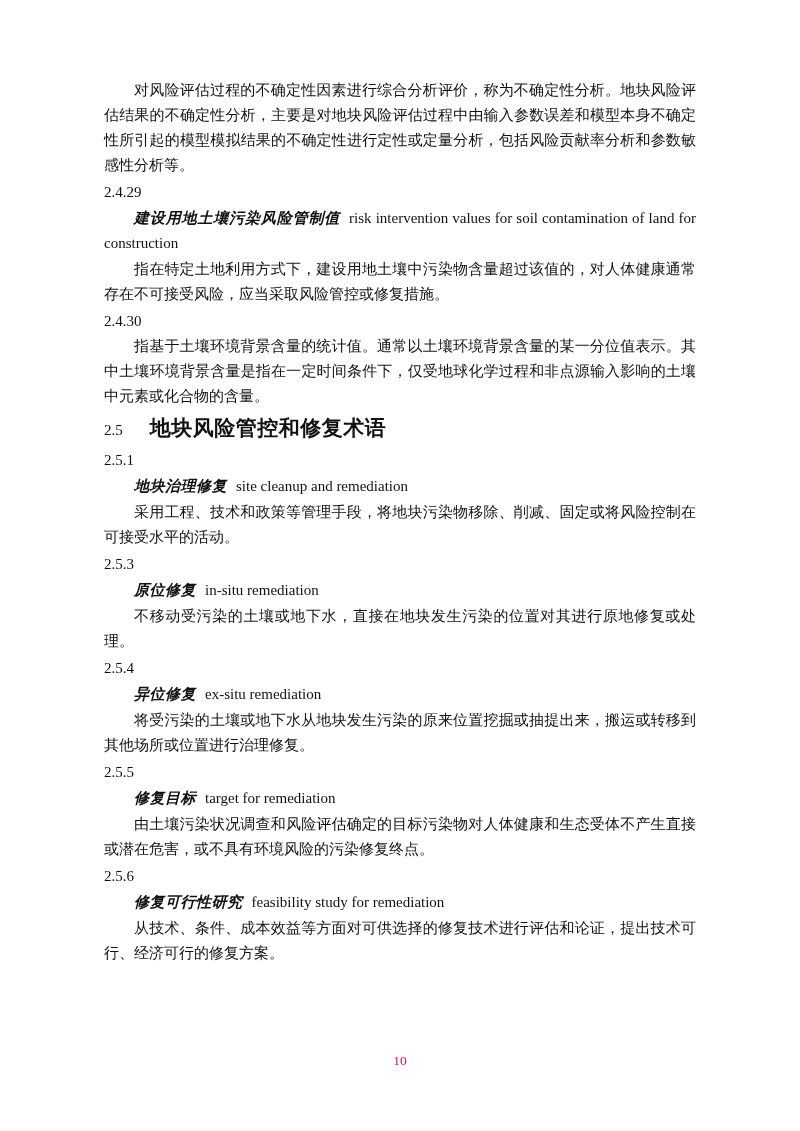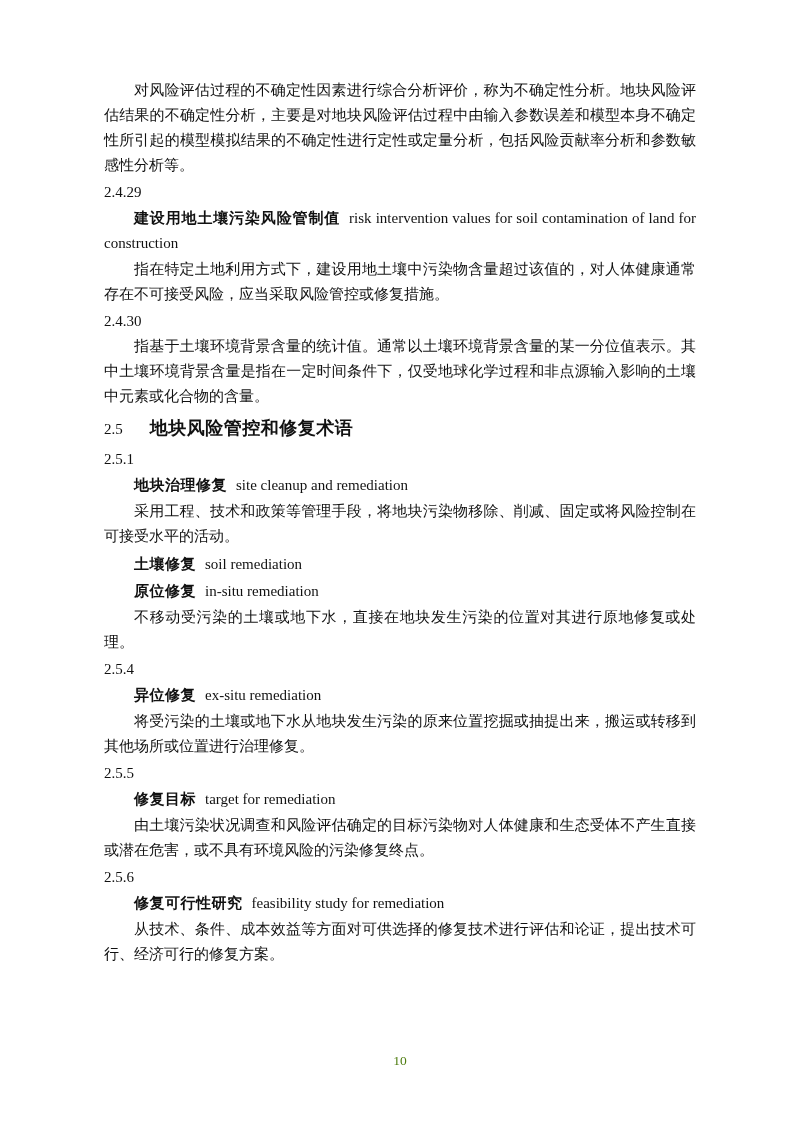--- a/index.html
+++ b/index.html
@@ -42,6 +42,7 @@
     font-weight: bold;
     font-family: "Liberation Sans", "DejaVu Sans", sans-serif;
     letter-spacing: 0.5px;
+    font-style: italic;
   }
   .term-en {
     font-family: "Liberation Serif", "DejaVu Serif", serif;

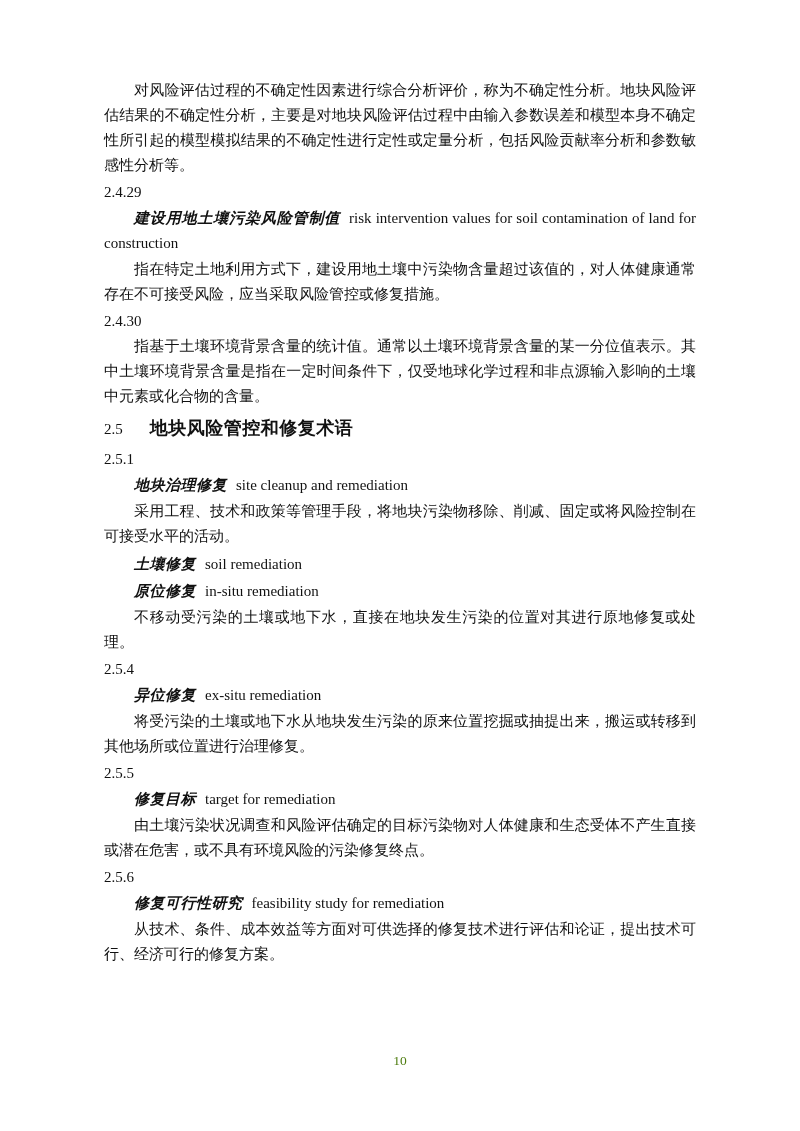--- a/index.html
+++ b/index.html
@@ -59,7 +59,7 @@
   .heading-title {
     font-weight: bold;
     font-family: Liberation Serif, serif;
-    font-size: 18px;
+    font-size: 21px;
     margin-left: 27px;
     letter-spacing: 0.5px;
   }

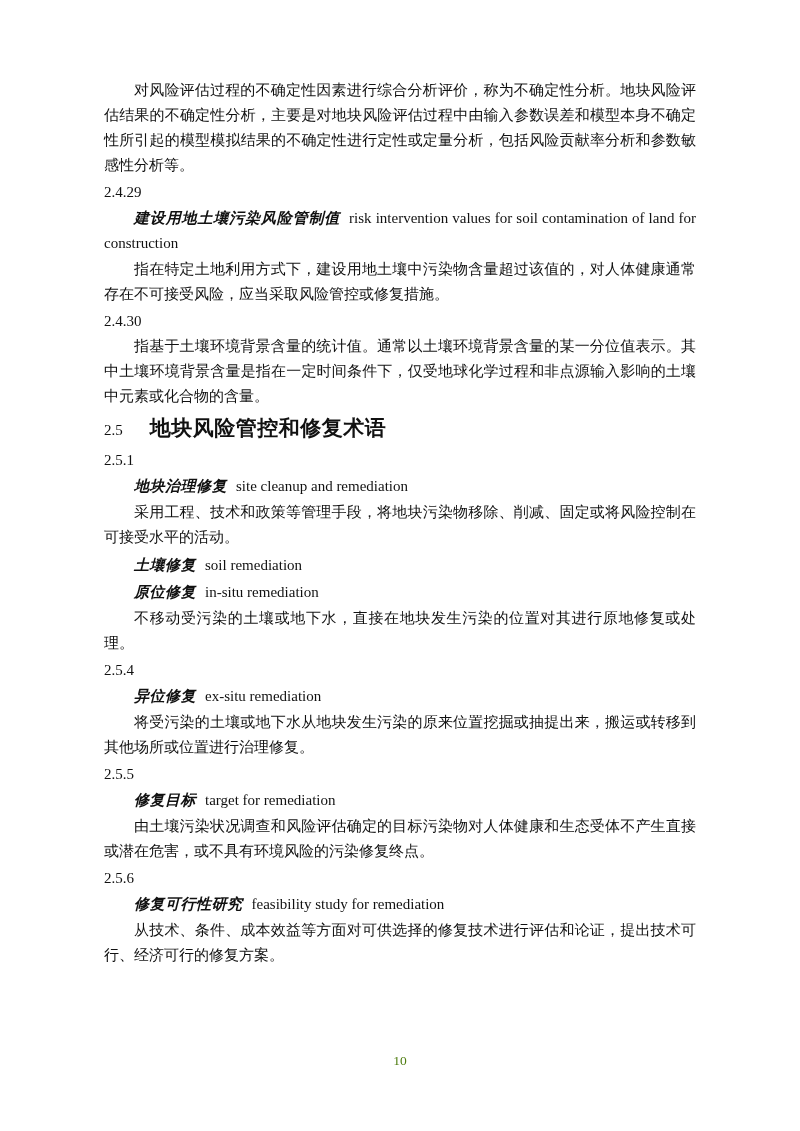--- a/index.html
+++ b/index.html
@@ -98,6 +98,7 @@
 
   <p class="term"><span class="term-zh">土壤修复</span><span class="term-en">soil remediation</span></p>
 
+  <p class="clause">2.5.3</p>
   <p class="term"><span class="term-zh">原位修复</span><span class="term-en">in-situ remediation</span></p>
   <p class="para">不移动受污染的土壤或地下水，直接在地块发生污染的位置对其进行原地修复或处理。</p>
 

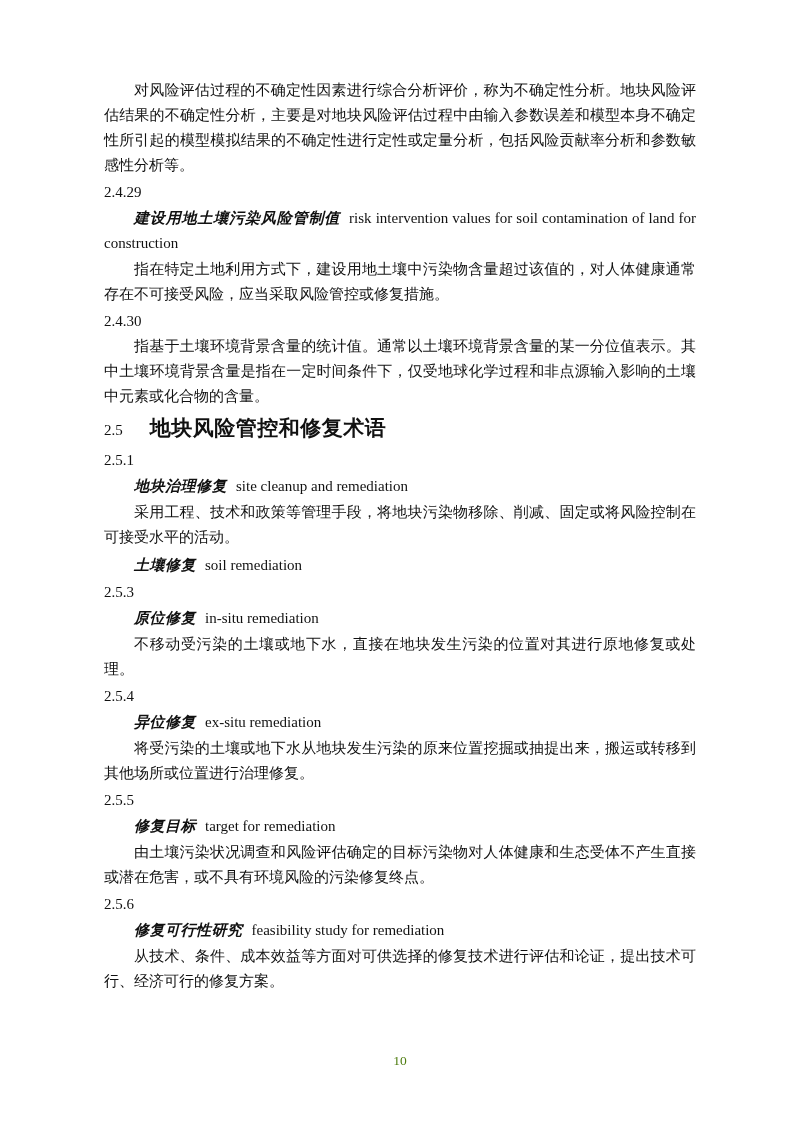--- a/index.html
+++ b/index.html
@@ -96,7 +96,6 @@
   <p class="term"><span class="term-zh">地块治理修复</span><span class="term-en">site cleanup and remediation</span></p>
   <p class="para">采用工程、技术和政策等管理手段，将地块污染物移除、削减、固定或将风险控制在可接受水平的活动。</p>
 
-  <p class="term"><span class="term-zh">土壤修复</span><span class="term-en">soil remediation</span></p>
 
   <p class="clause">2.5.3</p>
   <p class="term"><span class="term-zh">原位修复</span><span class="term-en">in-situ remediation</span></p>

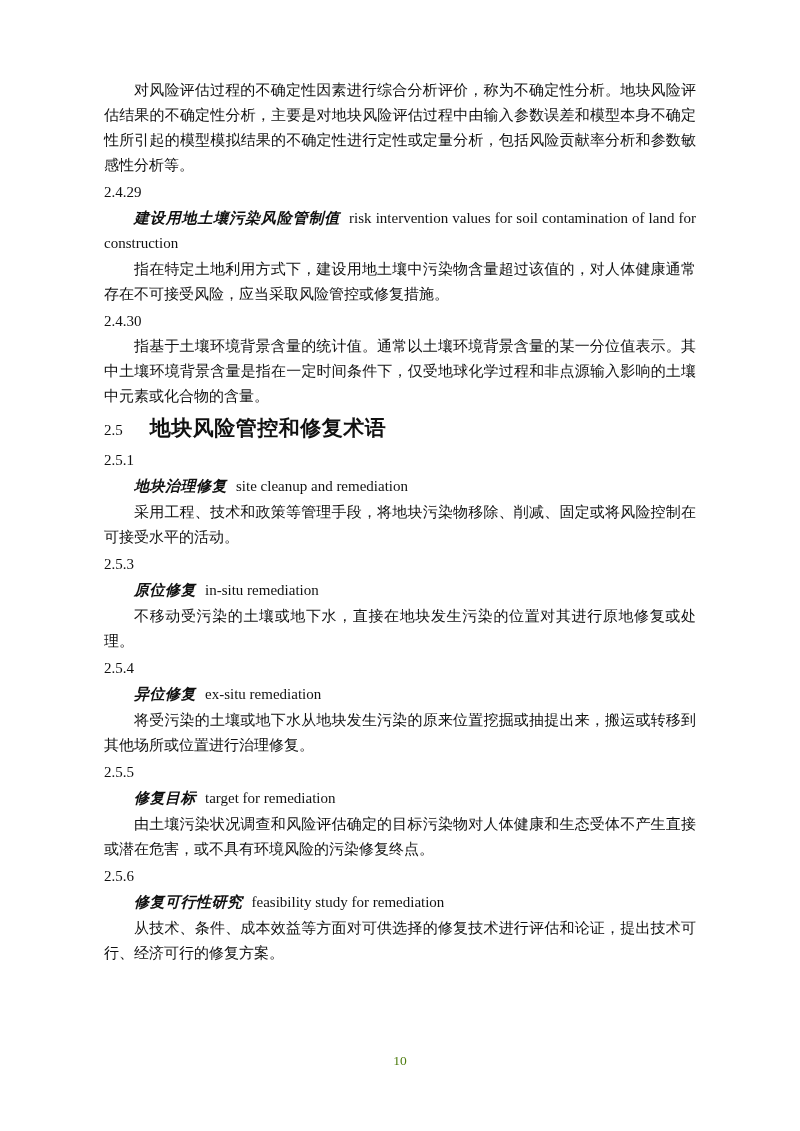--- a/index.html
+++ b/index.html
@@ -73,7 +73,7 @@
   .footer span {
     font-family: "Liberation Serif", "DejaVu Serif", serif;
     font-size: 13.5px;
-    color: #4d7c0f;
+    color: #be185d;
   }
 </style>
 </head>

